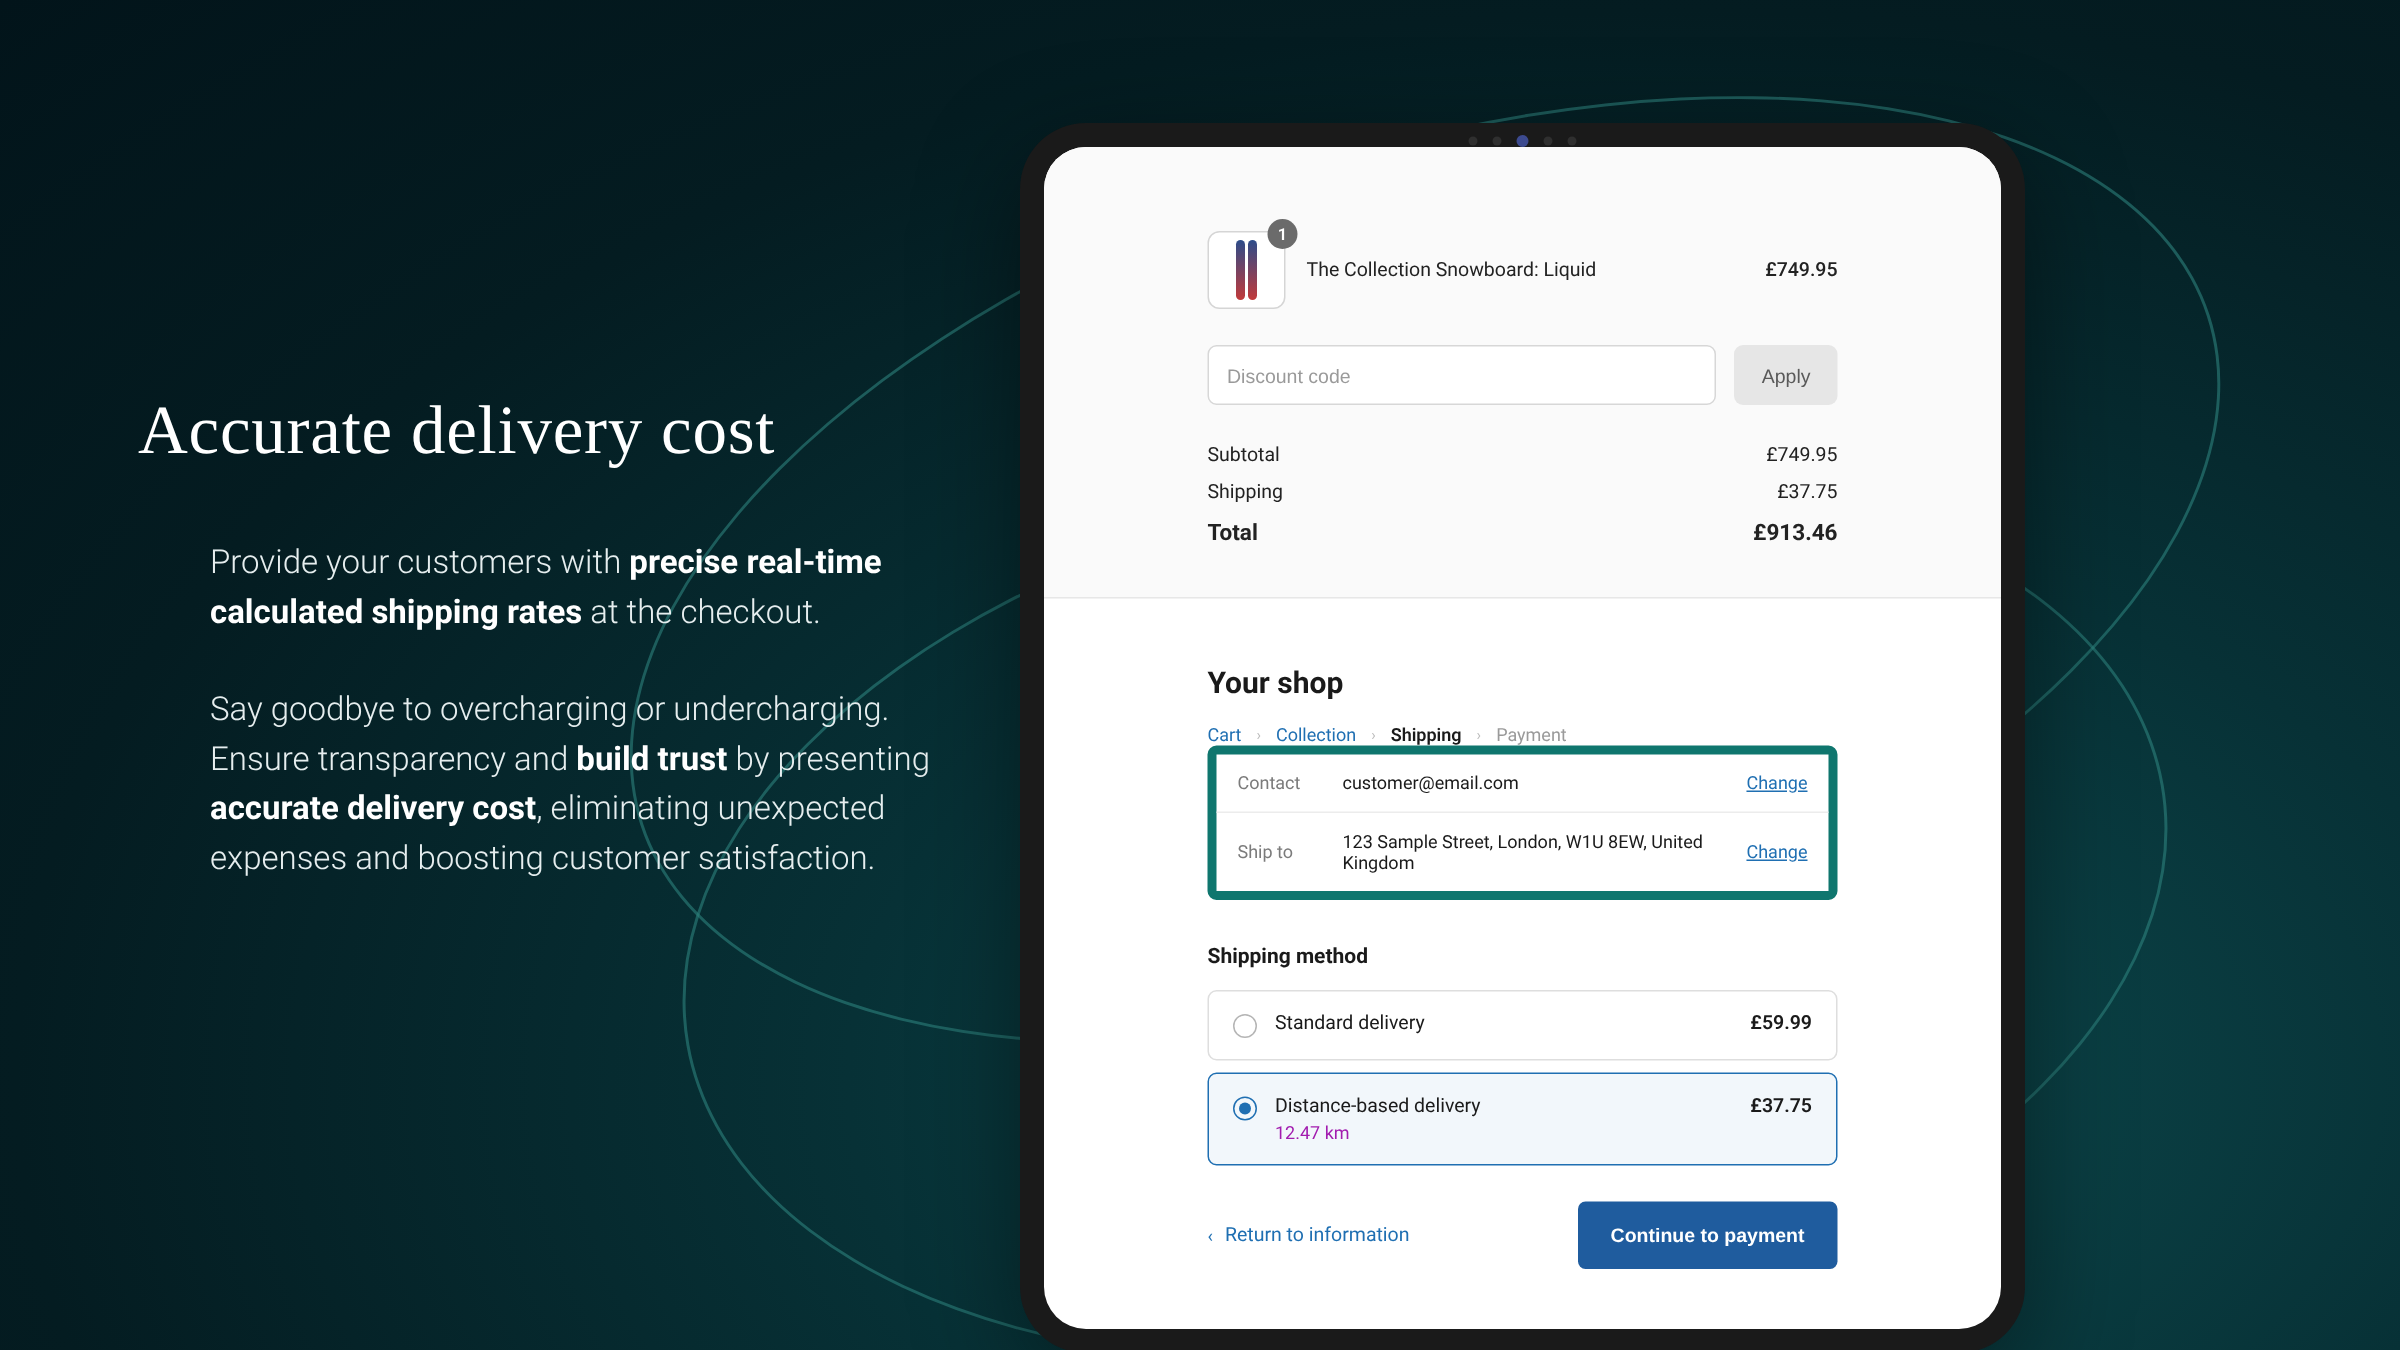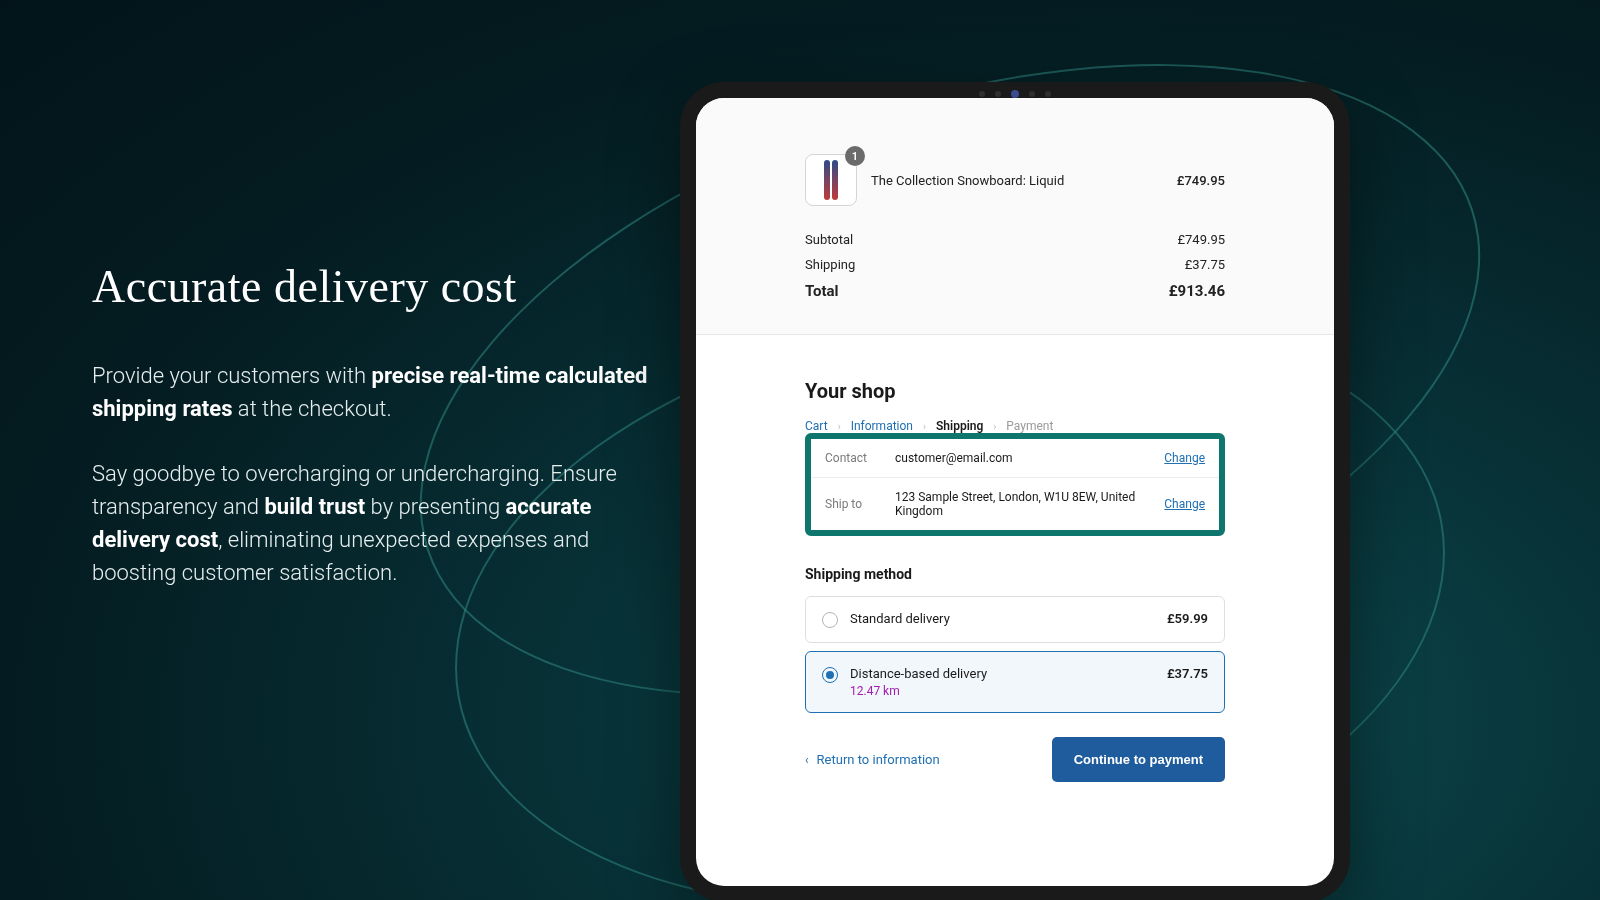--- a/index.html
+++ b/index.html
@@ -160,6 +160,10 @@
           <div class="price">£749.95</div>
         </div>
 
+        <div class="discount-row">
+          <input type="text" placeholder="Discount code" style="">
+          <button class="apply-btn">Apply</button>
+        </div>
 
         <div class="totals">
           <div class="row">

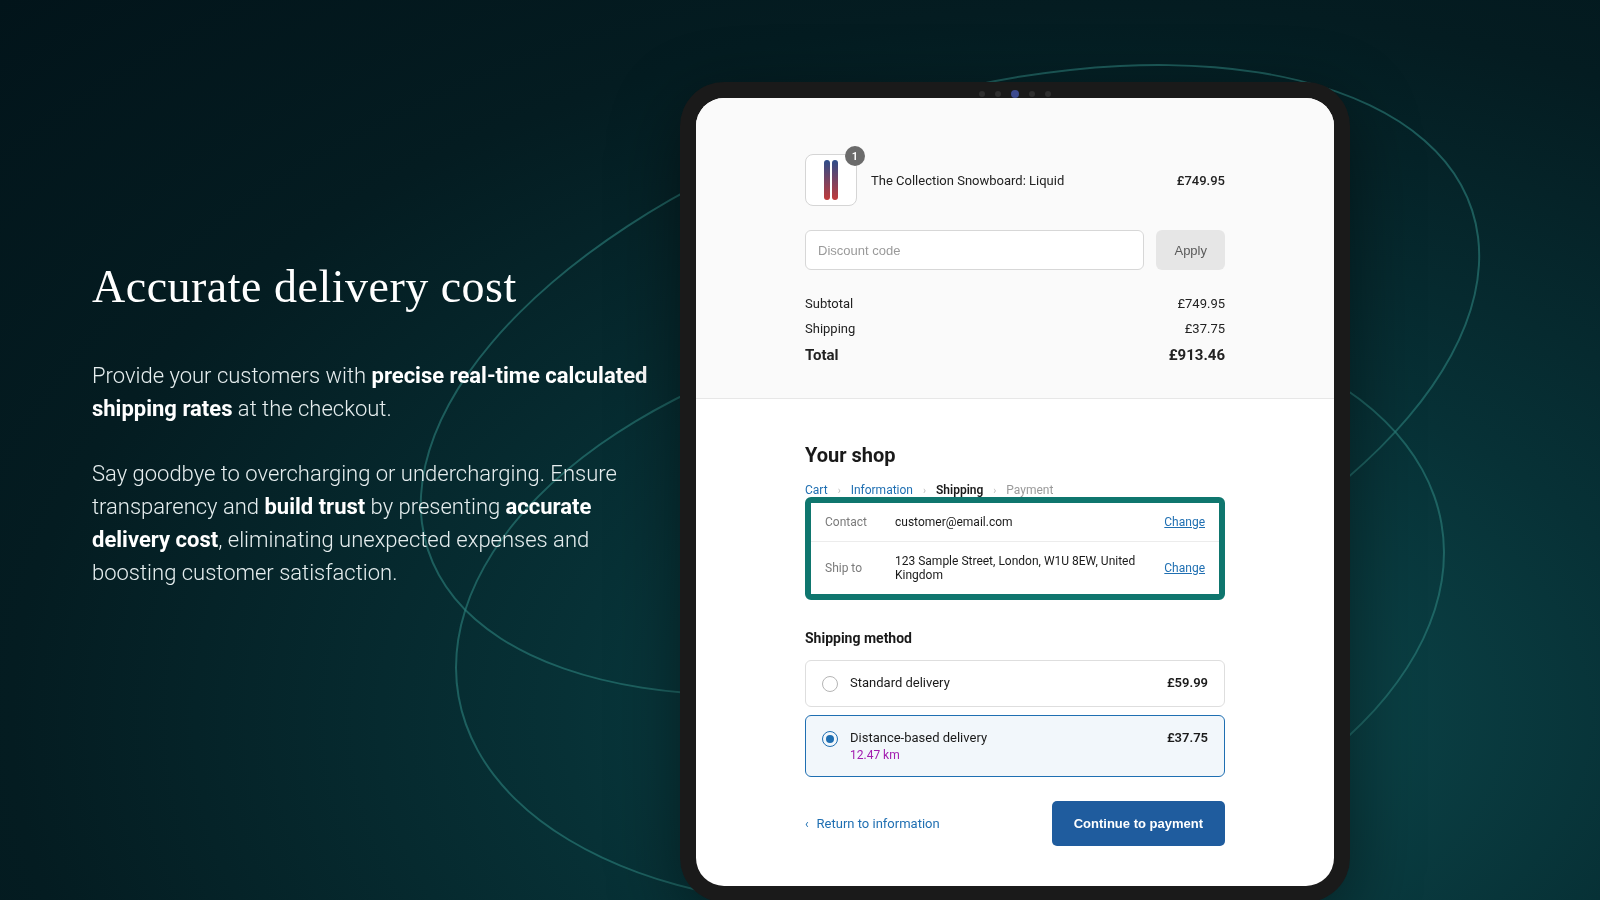--- a/index.html
+++ b/index.html
@@ -21,7 +21,7 @@
   
   .marketing { position: absolute; left: 92px; top: 260px; width: 560px; color: #fff; }
   .marketing h1 { font-family: Georgia, "Times New Roman", serif; font-weight: 400; font-size: 46px; letter-spacing: .5px; margin-bottom: 46px; }
-  .marketing p { font-size: 22px; line-height: 1.5; color: #e6eeef; font-weight: 300; margin-bottom: 32px; }
+  .marketing p { font-size: 22px; line-height: 1.5; color: #e6eeef; font-weight: 300; margin-bottom: 32px; margin-left: 48px; }
   .marketing p strong { font-weight: 700; color: #fff; }
 
   

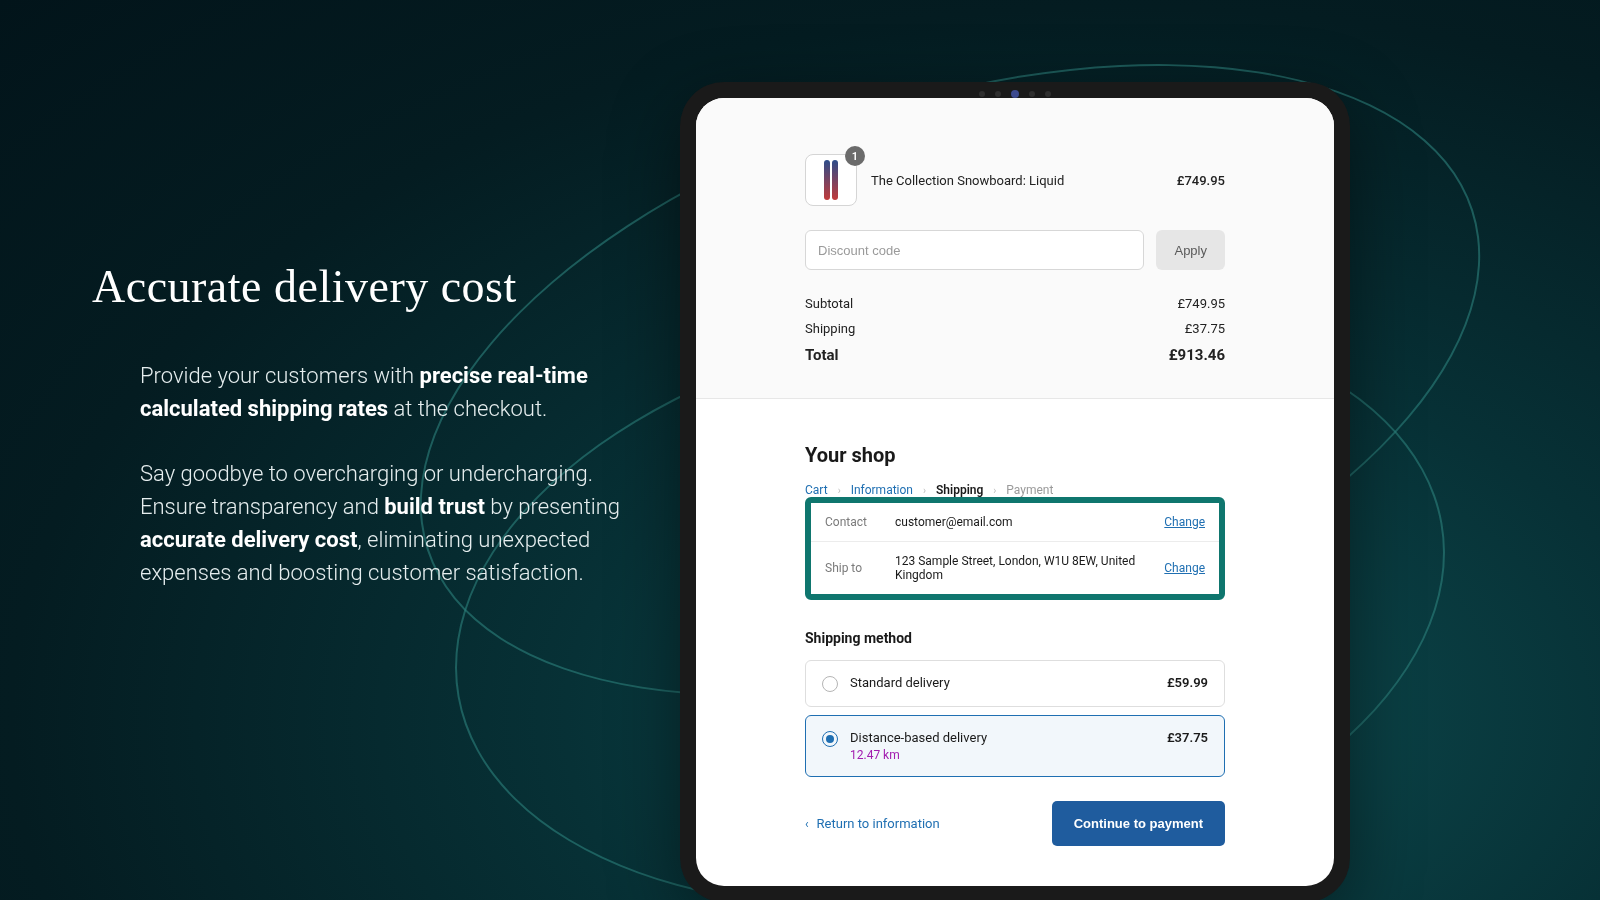--- a/index.html
+++ b/index.html
@@ -189,7 +189,7 @@
         <div class="crumbs">
           <span>Cart</span>
           <span class="sep">›</span>
-          <span>Information</span>
+          <span>Collection</span>
           <span class="sep">›</span>
           <span class="current">Shipping</span>
           <span class="sep">›</span>

